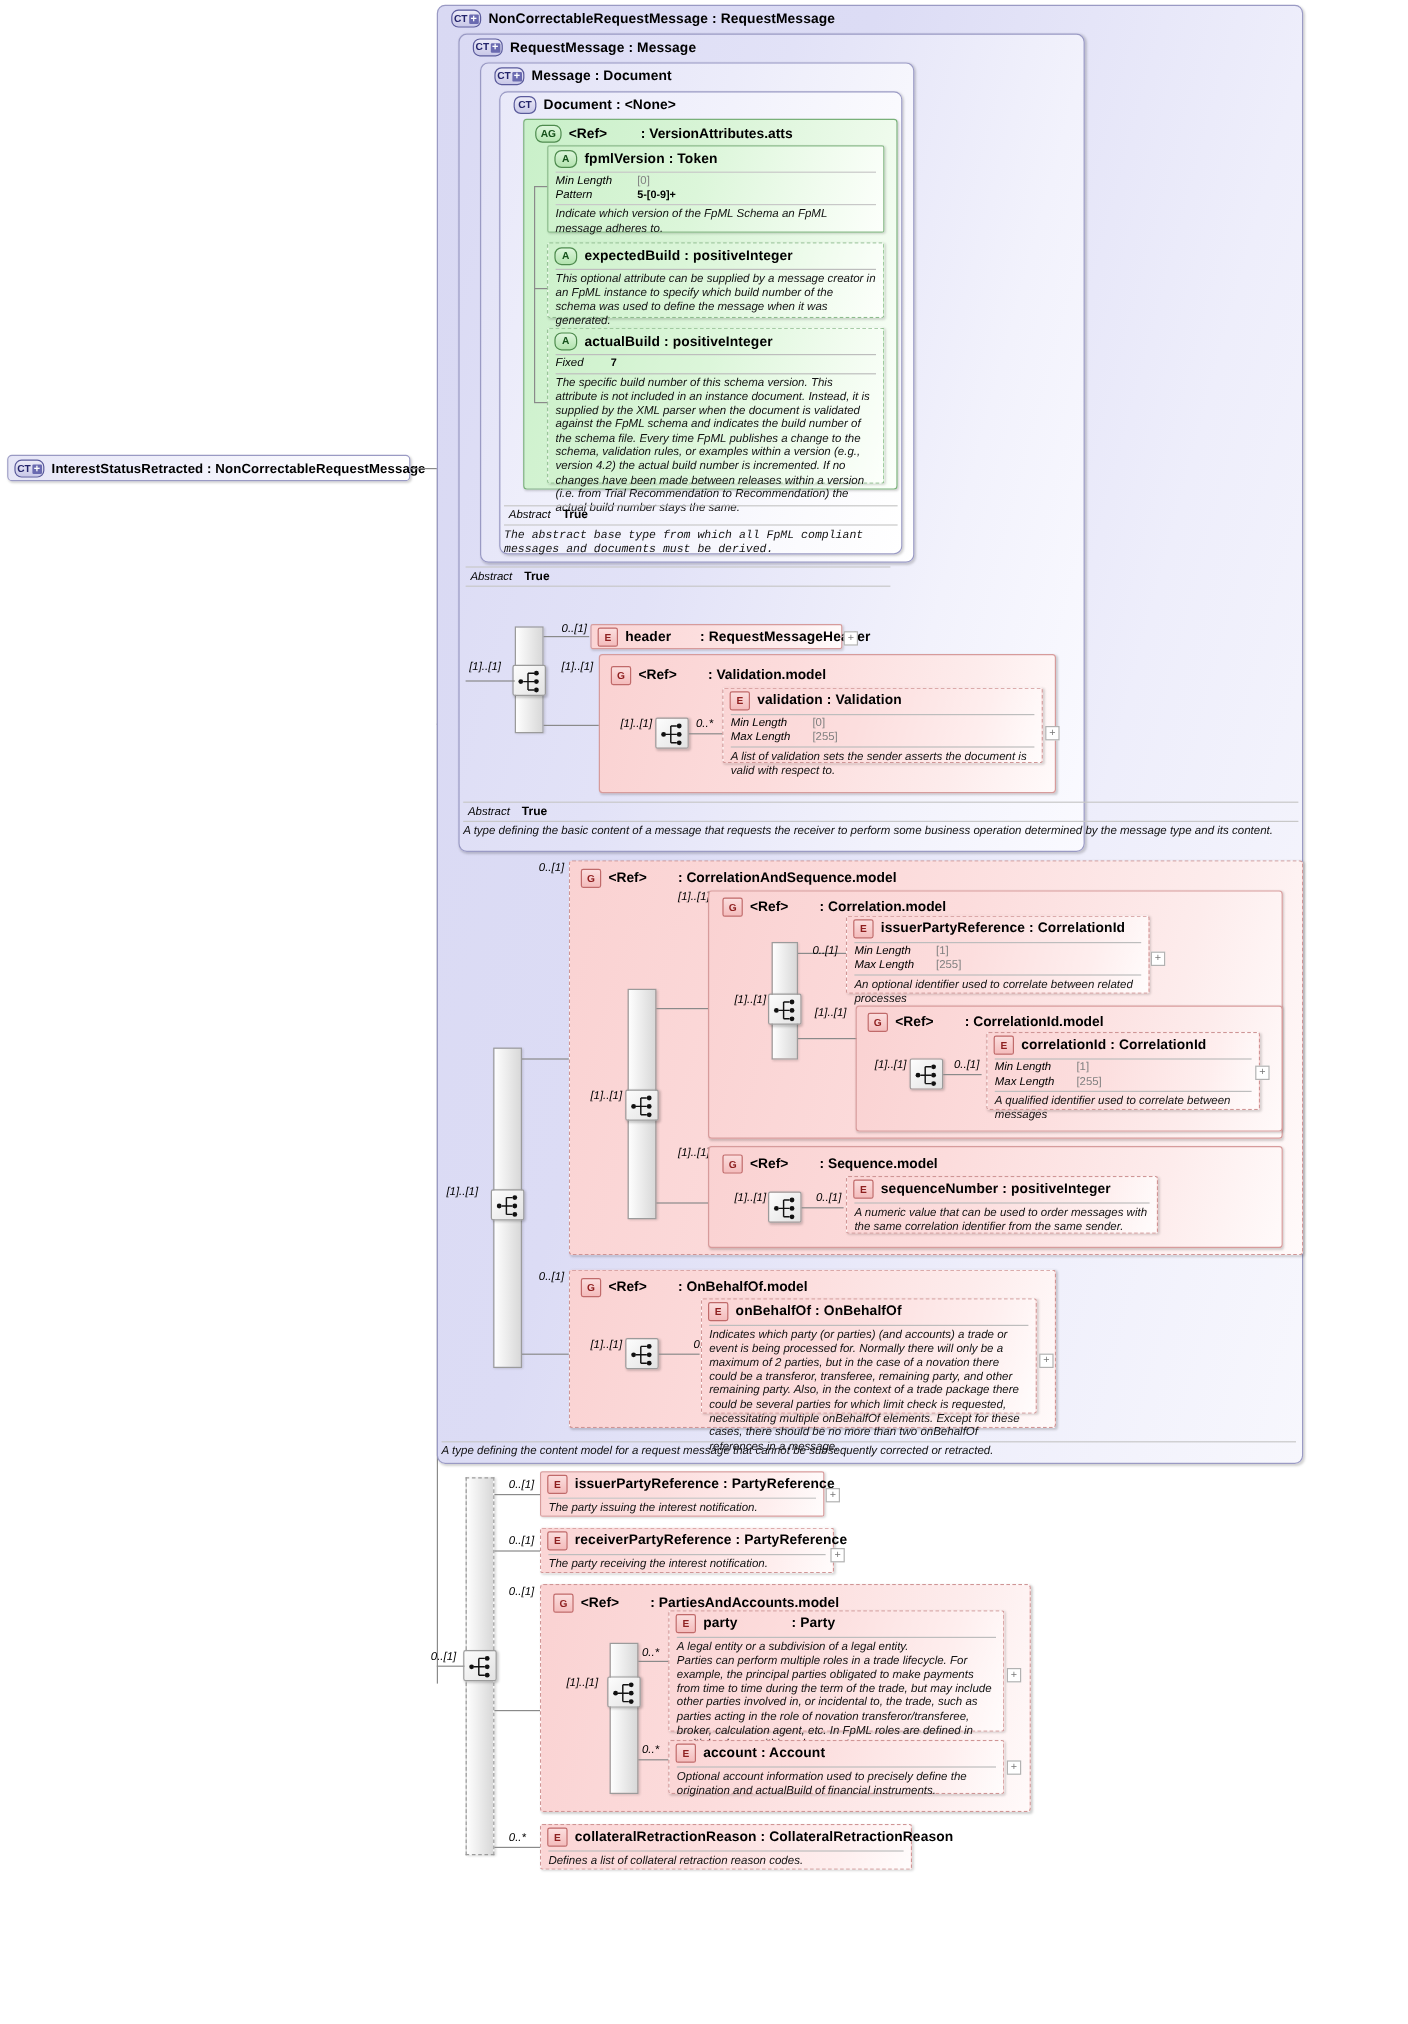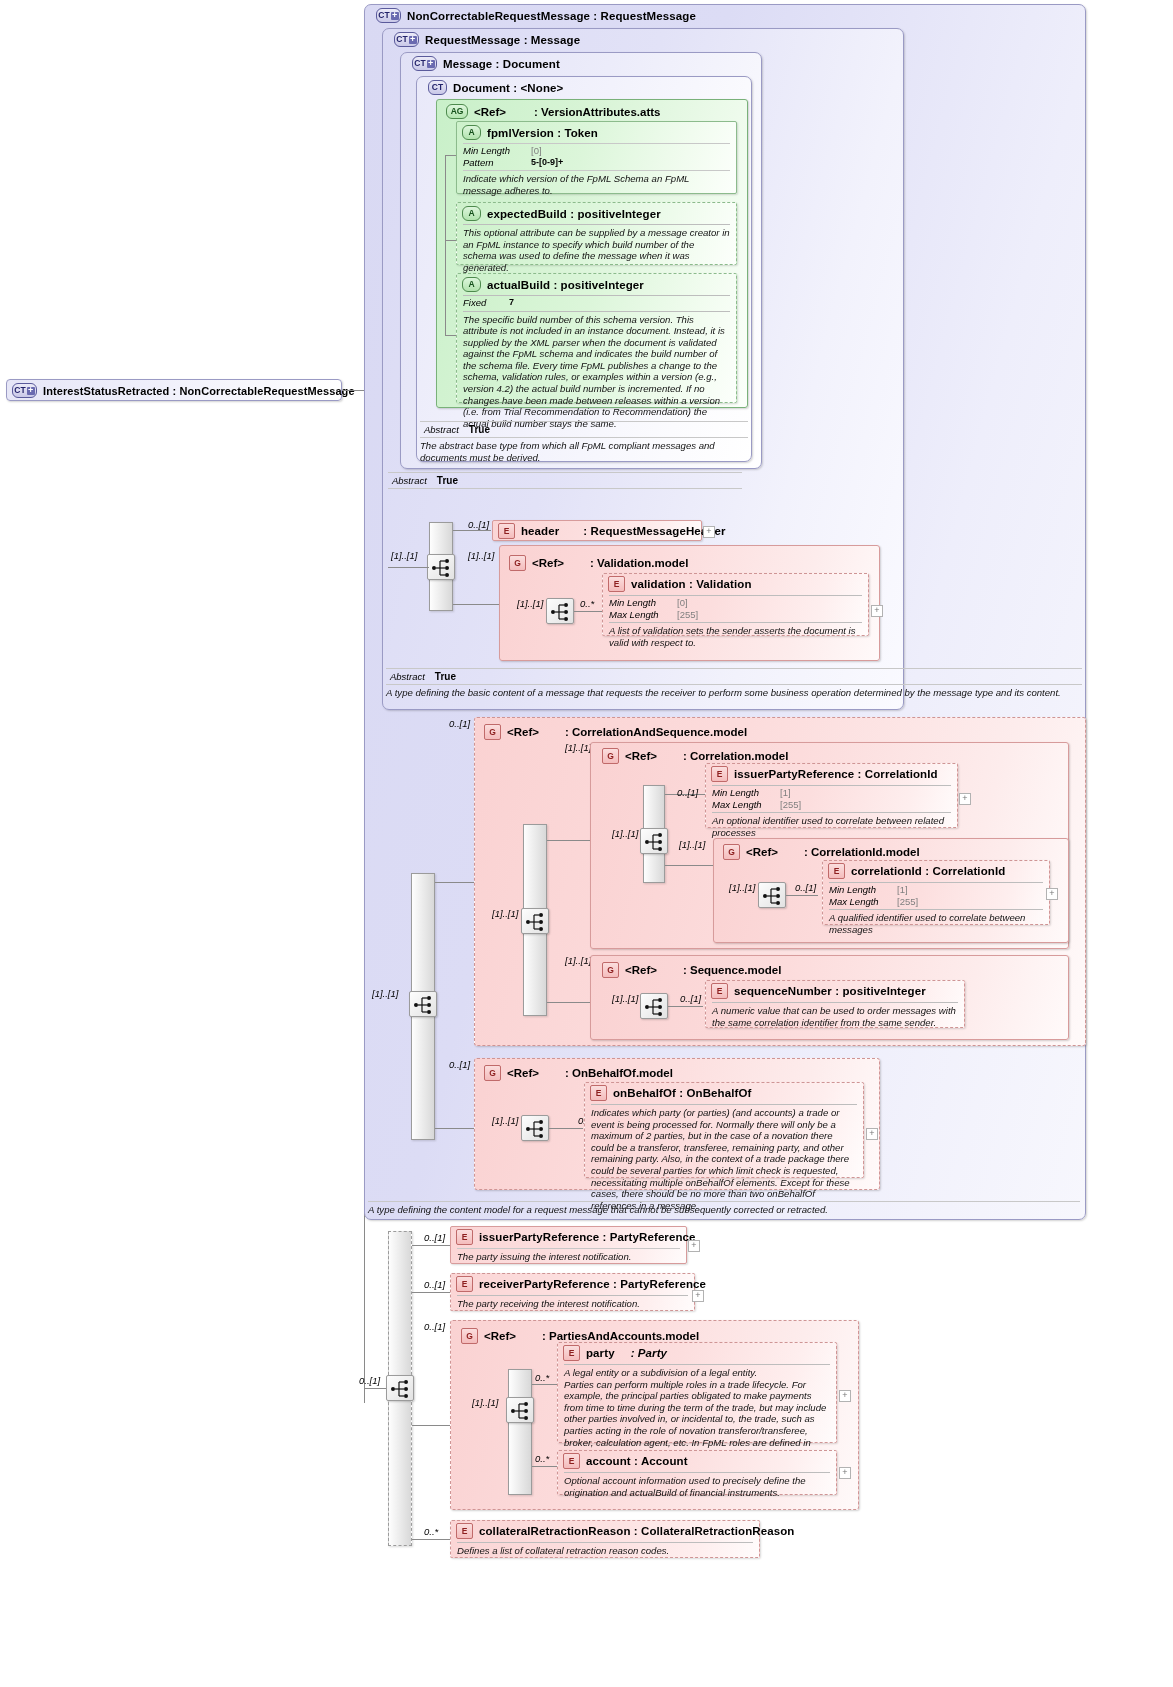--- a/index.html
+++ b/index.html
@@ -258,7 +258,7 @@
       <span class="v">True</span>
     </div>
     <div class="sep" style="margin:2px 2px 0 2px;"></div>
-    <div class="docu" style="padding-left:2px;">The abstract base type from which all FpML compliant messages and documents must be derived.</div>
+    <div class="docu" style="padding-left:2px;font-family:Liberation Mono, monospace;">The abstract base type from which all FpML compliant messages and documents must be derived.</div>
   </div>
 
   <div class="abs" style="left:386px;top:472px;width:358px;">

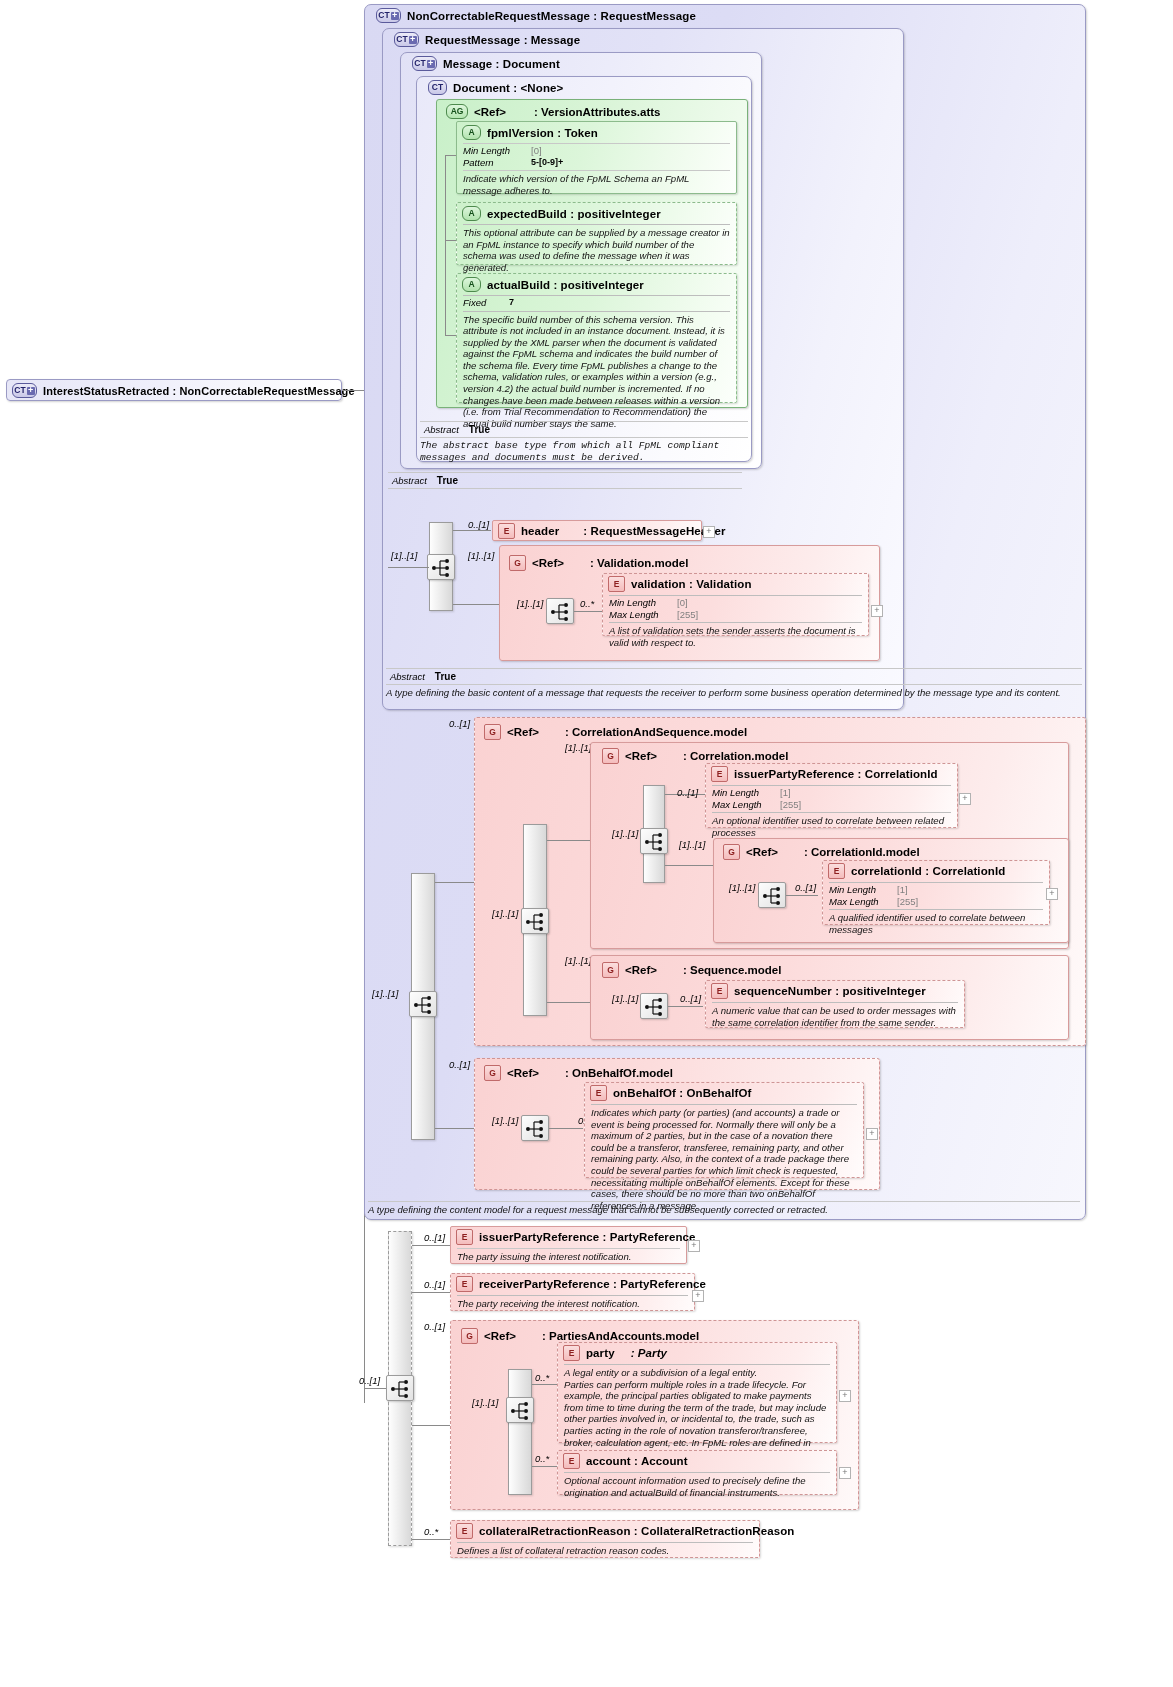--- a/index.html
+++ b/index.html
@@ -631,7 +631,7 @@
     <div class="hdr" style="padding:2px 5px;">
       <span class="badge badge-e">E</span>
       <span class="title">party</span>
-      <span class="title" style="margin-left:10px;font-style:italic;">: Party</span>
+      <span class="title" style="margin-left:39px;">: Party</span>
     </div>
     <div class="sep d"></div>
     <div class="docu" style="white-space:pre-line;">A legal entity or a subdivision of a legal entity.

